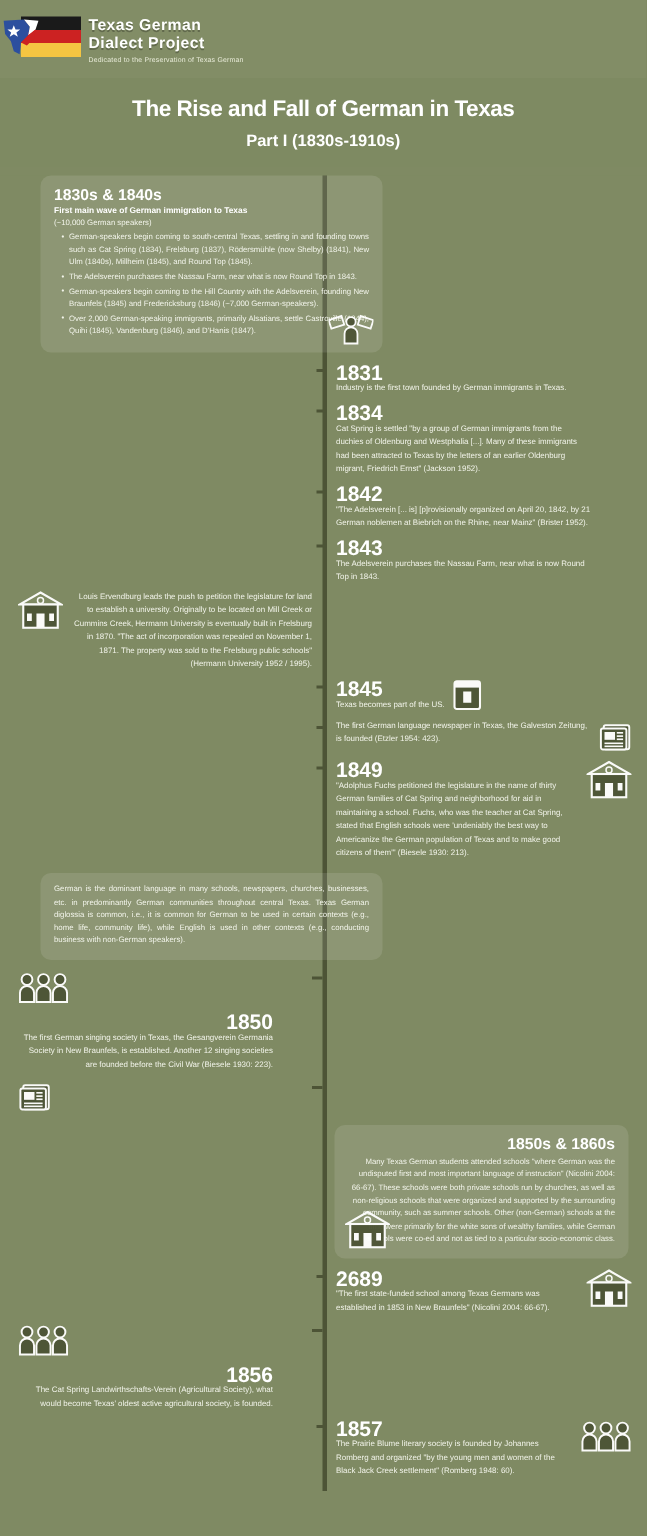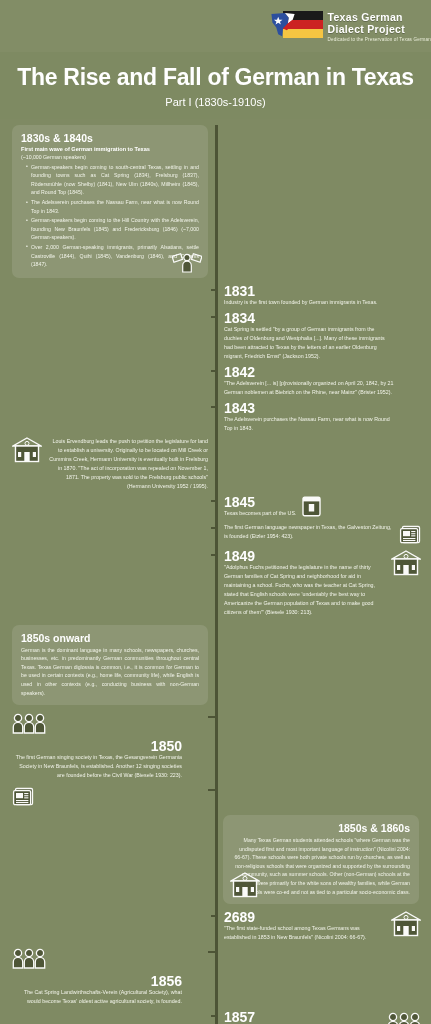--- a/index.html
+++ b/index.html
@@ -22,7 +22,7 @@
     height: 52px;
     display: flex;
     align-items: center;
-    justify-content: flex-end;
+    justify-content: flex-start;
   }
   .logo-wrap { display: flex; align-items: flex-start; gap: 5px; }
   .flag-mark {

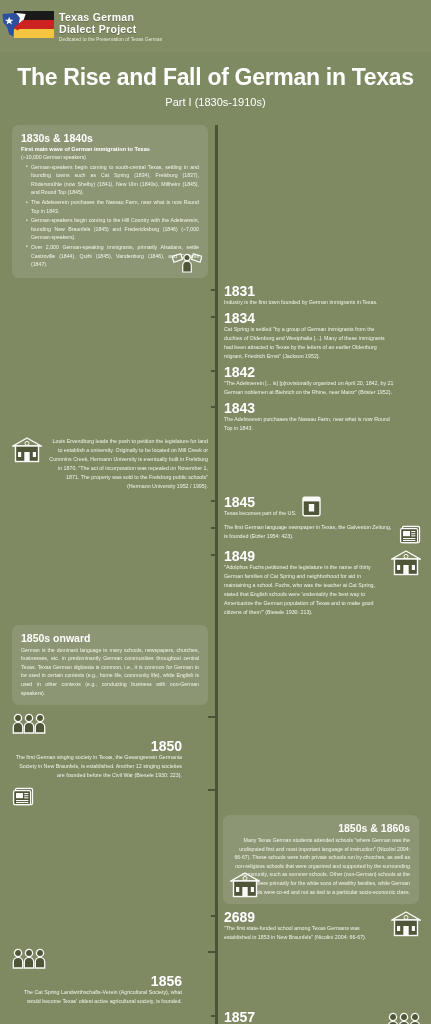--- a/index.html
+++ b/index.html
@@ -63,7 +63,7 @@
     text-align: center;
   }
   .main-title {
-    font-size: 23px;
+    font-size: 15px;
     font-weight: bold;
     letter-spacing: -.3px;
     line-height: 1.05;

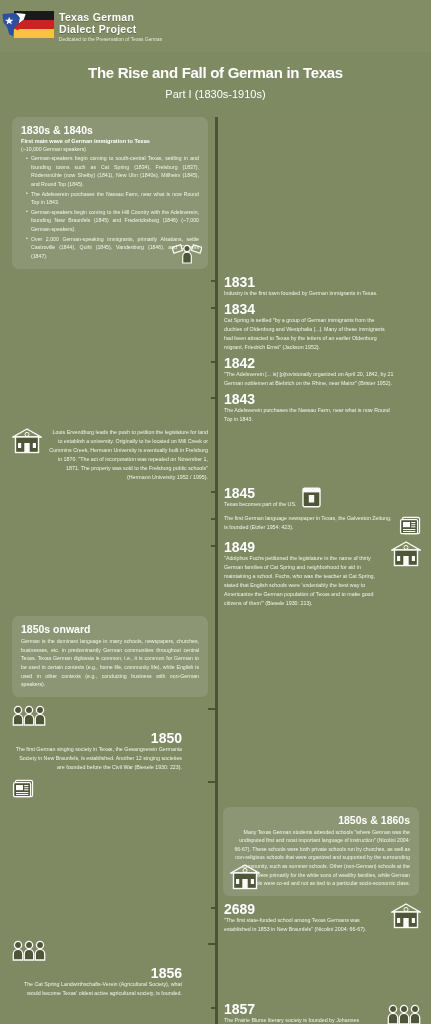--- a/index.html
+++ b/index.html
@@ -71,7 +71,7 @@
   }
   .sub-title {
     font-size: 11px;
-    font-weight: normal;
+    font-weight: bold;
     margin-top: 7px;
     color: #ffffff;
   }

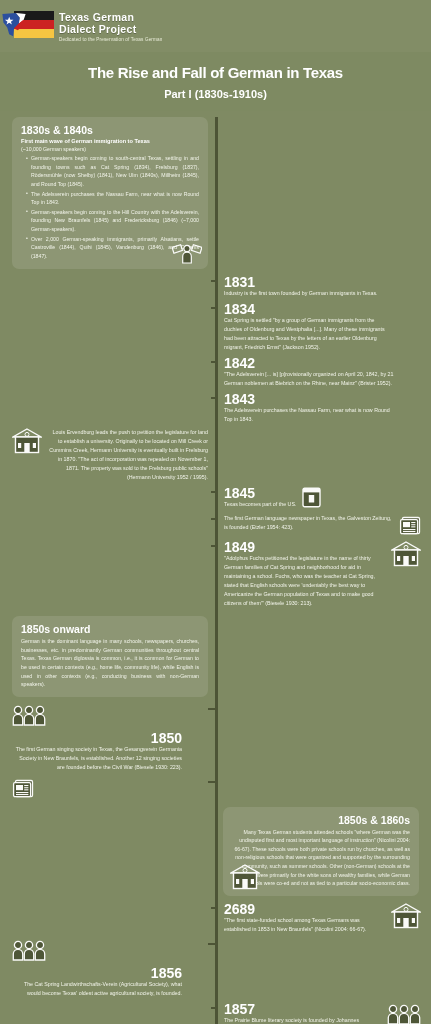--- a/index.html
+++ b/index.html
@@ -101,7 +101,7 @@
     position: relative;
     box-sizing: border-box;
   }
-  .box-left  { margin: 6px 10px 4px 12px; width: 196px; }
+  .box-left  { margin: 6px 10px 4px 27px; width: 228px; }
   .box-right { margin: 6px 20px 4px 10px; width: 196px; margin-left: 223px; }
   .box-h {
     font-size: 10.5px;

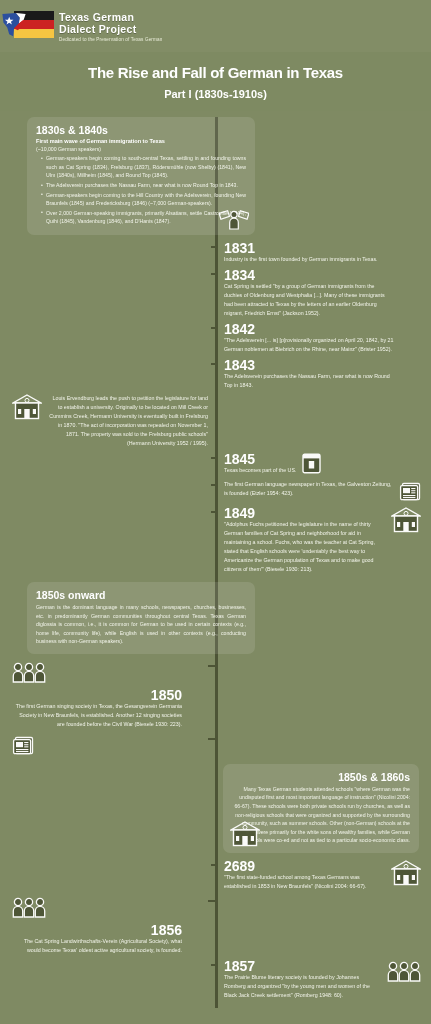--- a/index.html
+++ b/index.html
@@ -345,7 +345,6 @@
 
   <div class="row">
     <div class="box box-left">
-      <div class="box-h">1850s onward</div>
       <div class="box-p">German is the dominant language in many schools, newspapers, churches, businesses, etc. in predominantly German communities throughout central Texas. Texas German diglossia is common, i.e., it is common for German to be used in certain contexts (e.g., home life, community life), while English is used in other contexts (e.g., conducting business with non-German speakers).</div>
     </div>
   </div>

